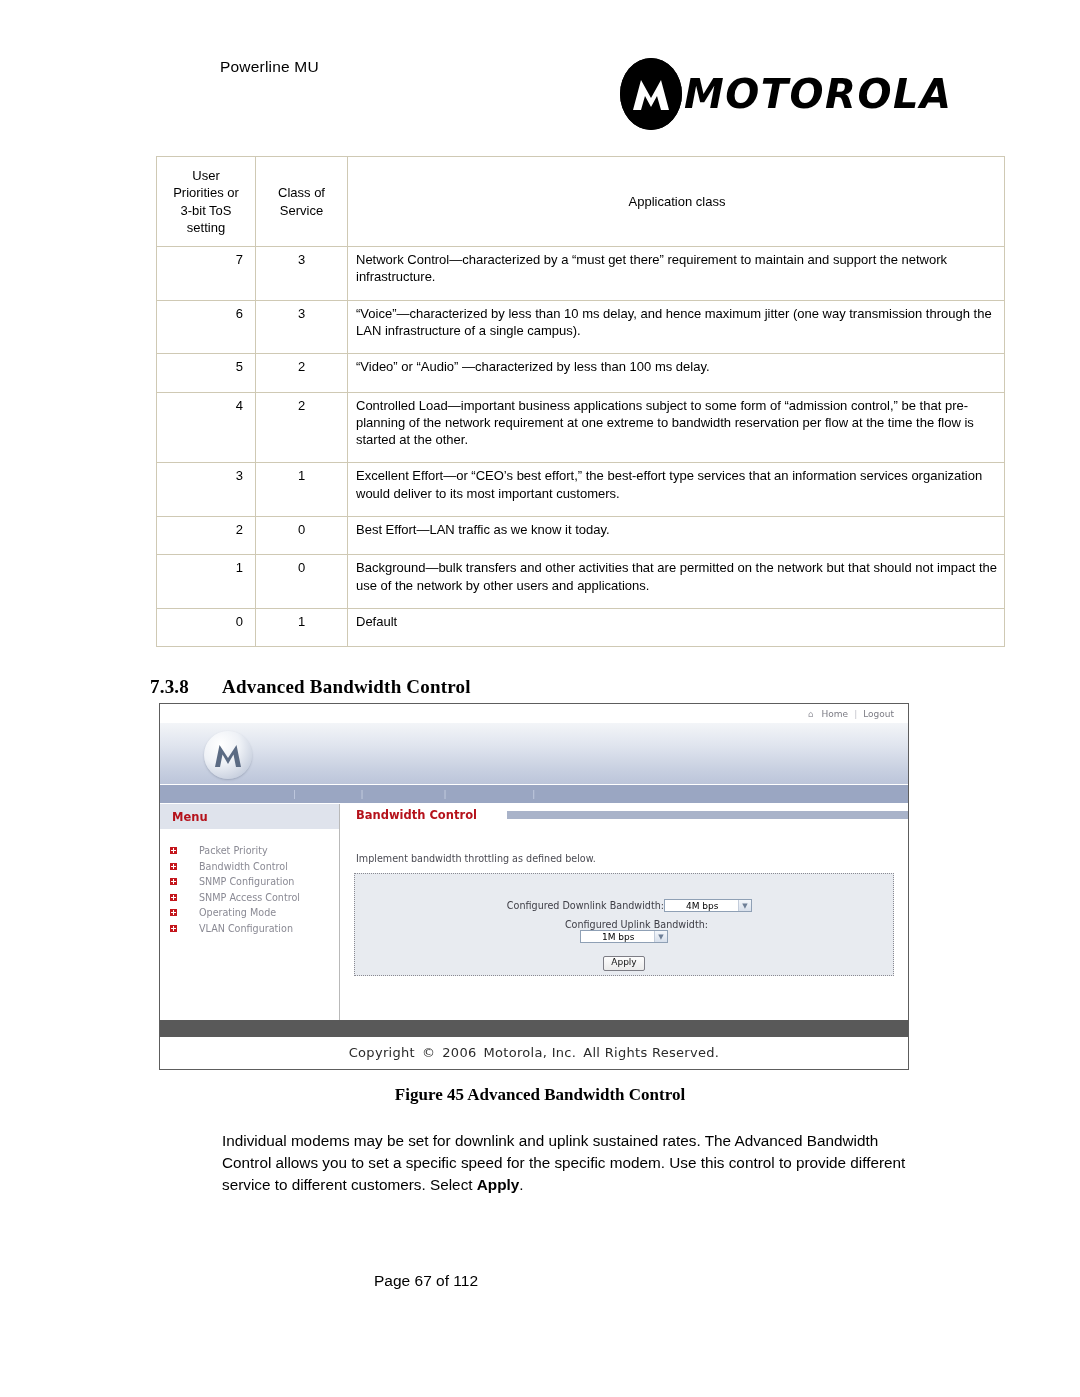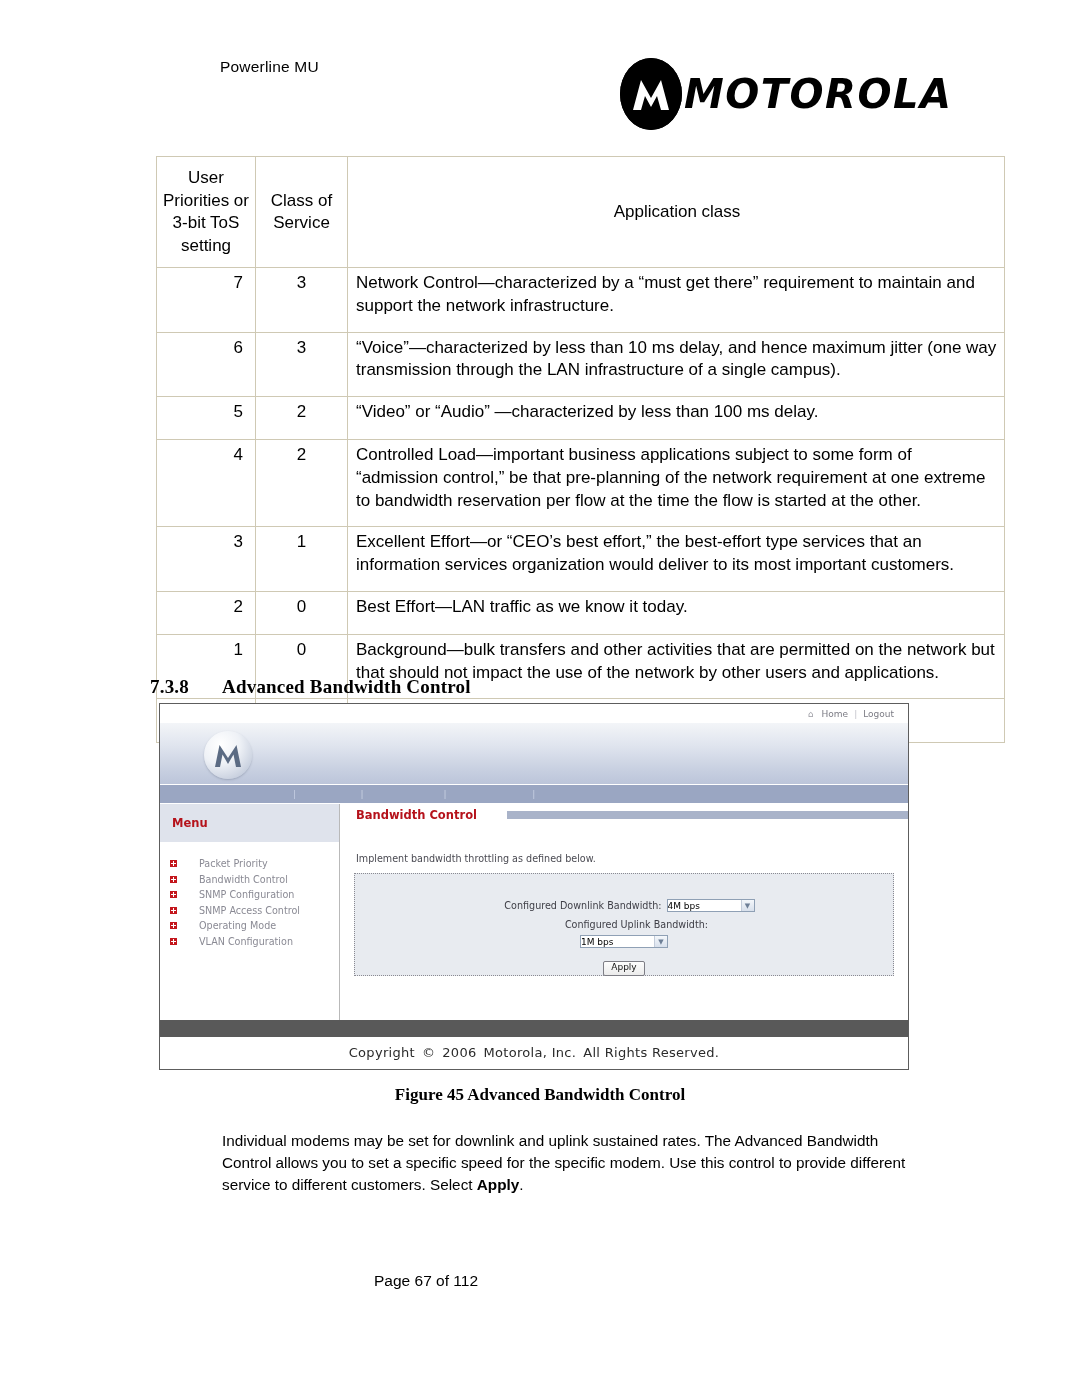--- a/index.html
+++ b/index.html
@@ -49,7 +49,7 @@
   .tos-table td, .tos-table th{
     border:1px solid #cfc9b4;
     vertical-align:top;
-    font-size:17px;
+    font-size:13px;
     line-height:1.33;
     padding:4px 6px;
     font-weight:normal;

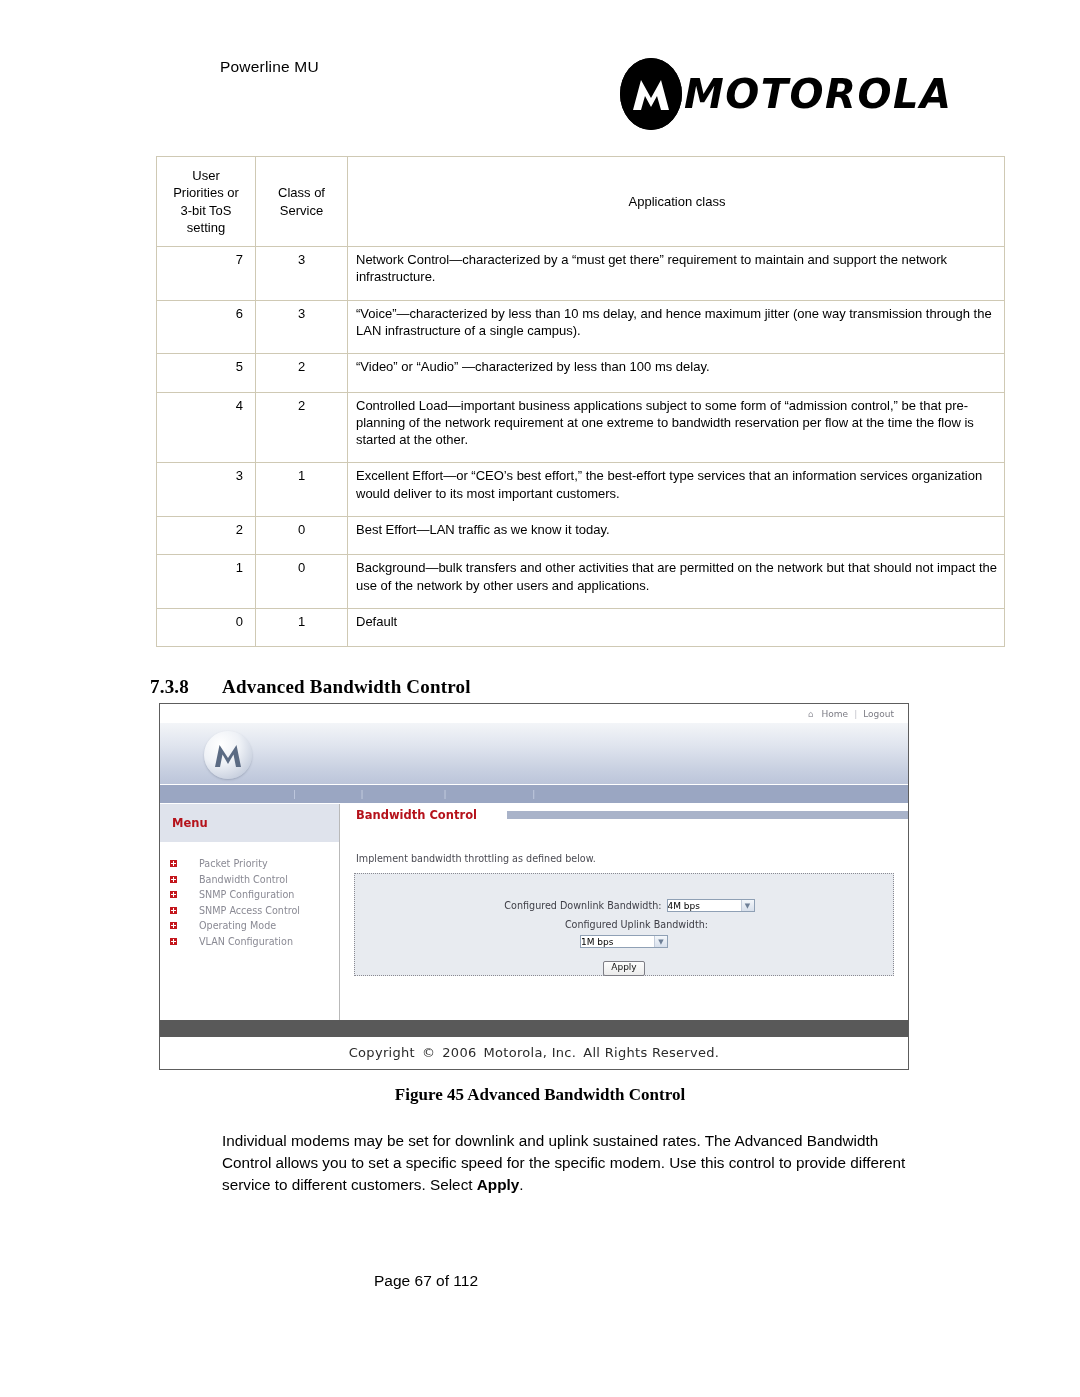--- a/index.html
+++ b/index.html
@@ -130,7 +130,7 @@
     border-right:1px solid #b9b9b9;
   }
   .ui-sidebar .menu-head{
-    height:38px; background:#dfe3ec;
+    height:25px; background:#dfe3ec;
     display:flex; align-items:center; padding-left:12px;
     color:#b5121b; font-size:11.5px; font-weight:bold;
   }

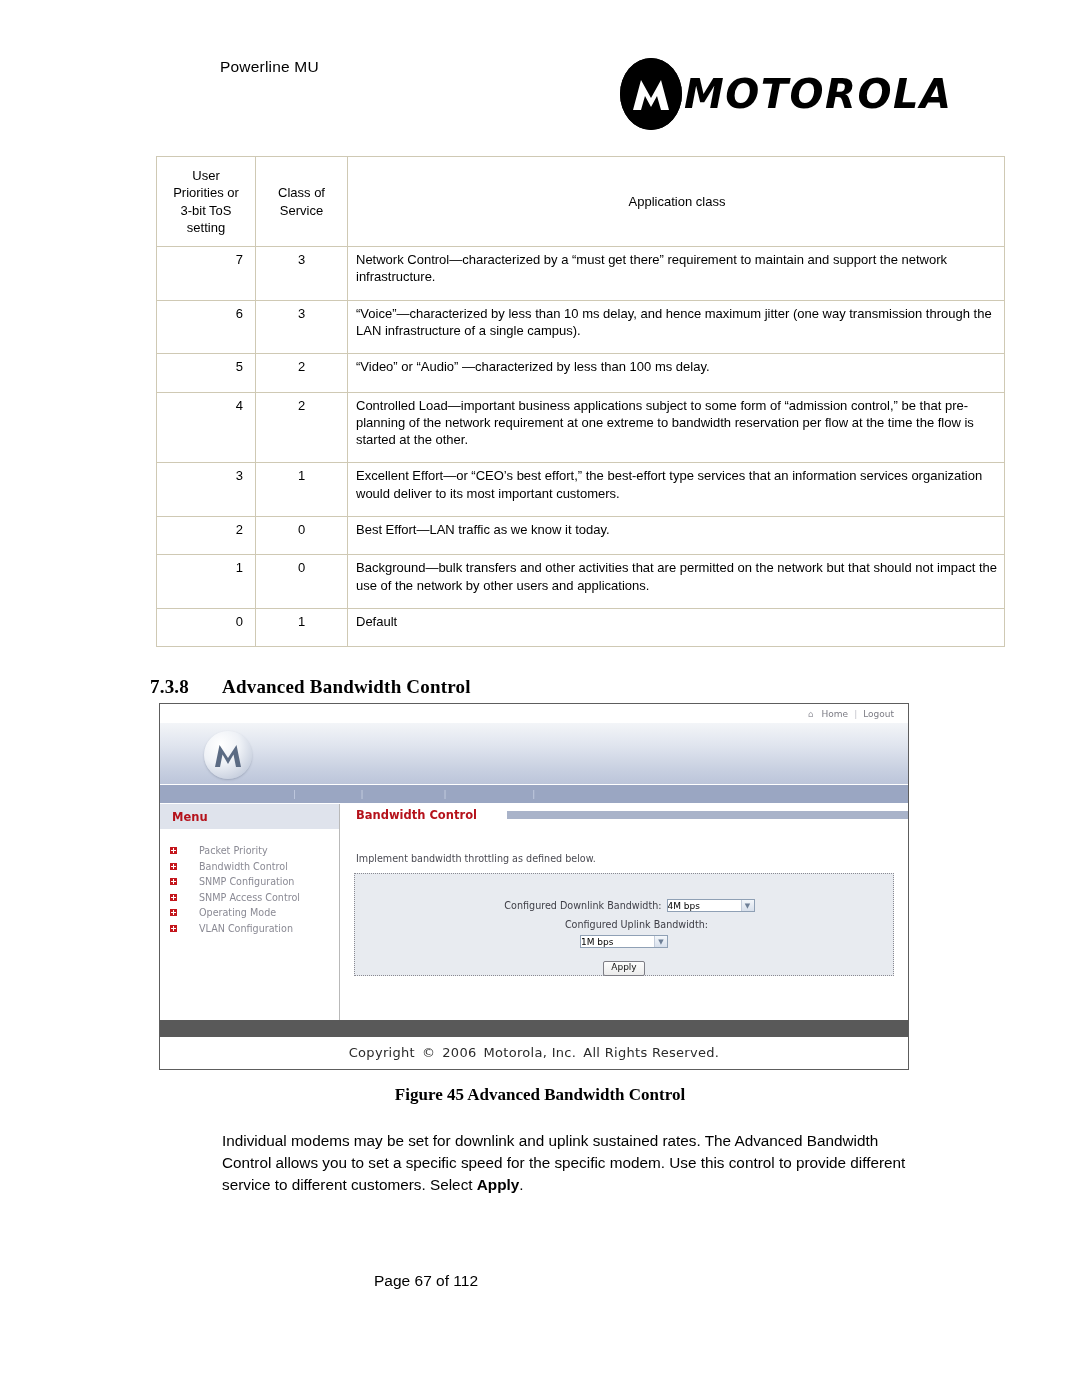--- a/index.html
+++ b/index.html
@@ -173,7 +173,7 @@
   }
   .form-row{
     display:flex; align-items:center; justify-content:center;
-    gap:5px; margin-top:0;
+    margin-top:0;
   }
   .form-row:first-child{ padding-top:25px; }
   .form-row + .form-row{ margin-top:7px;flex-direction:column; }

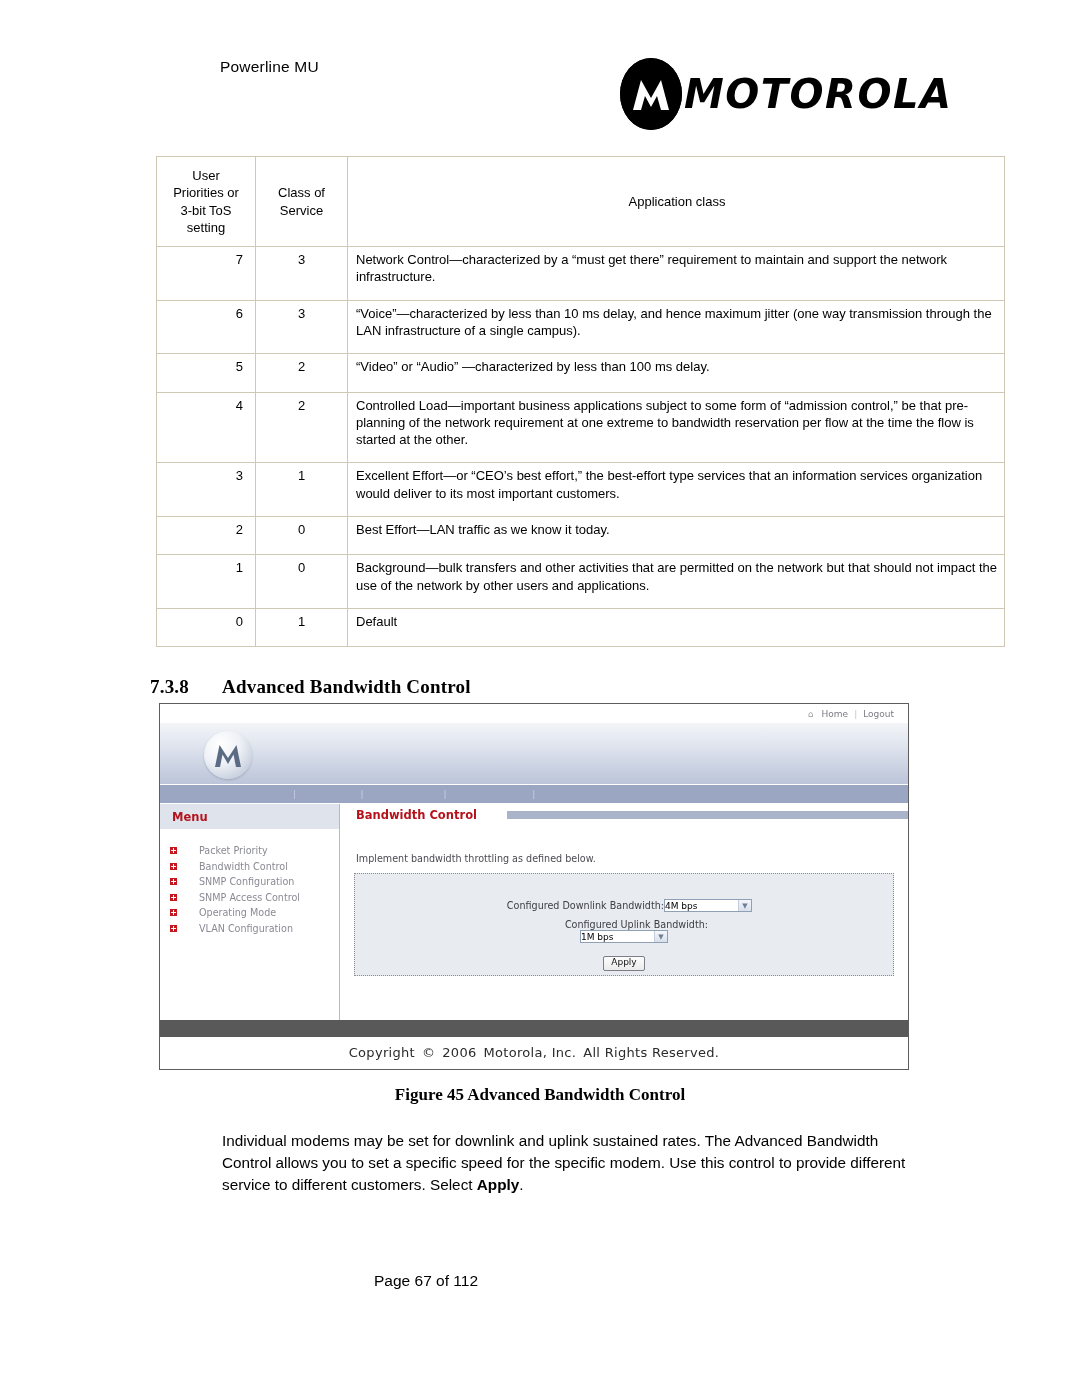--- a/index.html
+++ b/index.html
@@ -188,7 +188,7 @@
     font-size:9px; color:#000;
     position:relative;
   }
-  .select-box .val{ padding-left:0; }
+  .select-box .val{ padding-left:21px; }
   .select-arrow{
     position:absolute; right:0; top:0; width:13px; height:11px;
     background:linear-gradient(180deg,#f4f7fb 0%,#d8e0ec 100%);

